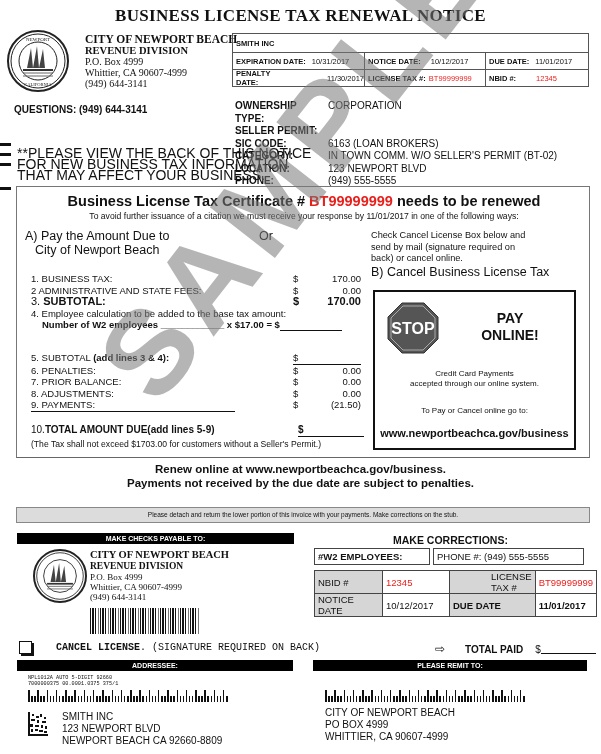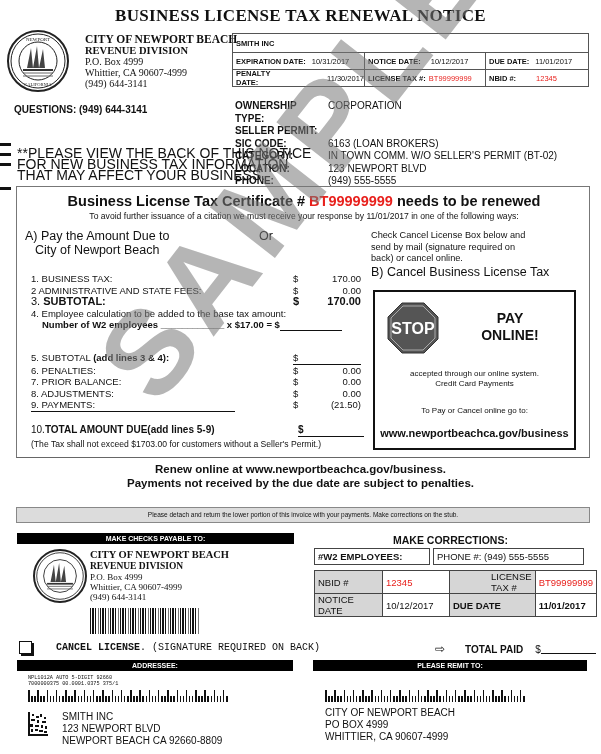--- a/index.html
+++ b/index.html
@@ -263,8 +263,8 @@
       <div>ONLINE!</div>
     </div>
     <div class="abs" style="left:0;top:77px;width:199px;text-align:center;font-size:8px;line-height:10px;">
+      <div>Credit Card Payments</div>
       <div>accepted through our online system.</div>
-      <div>Credit Card Payments</div>
     </div>
     <div class="abs" style="left:0;top:114px;width:199px;text-align:center;font-size:8px;">To Pay or Cancel online go to:</div>
     <div class="abs b" style="left:0;top:135px;width:199px;text-align:center;font-size:11px;">www.newportbeachca.gov/business</div>

